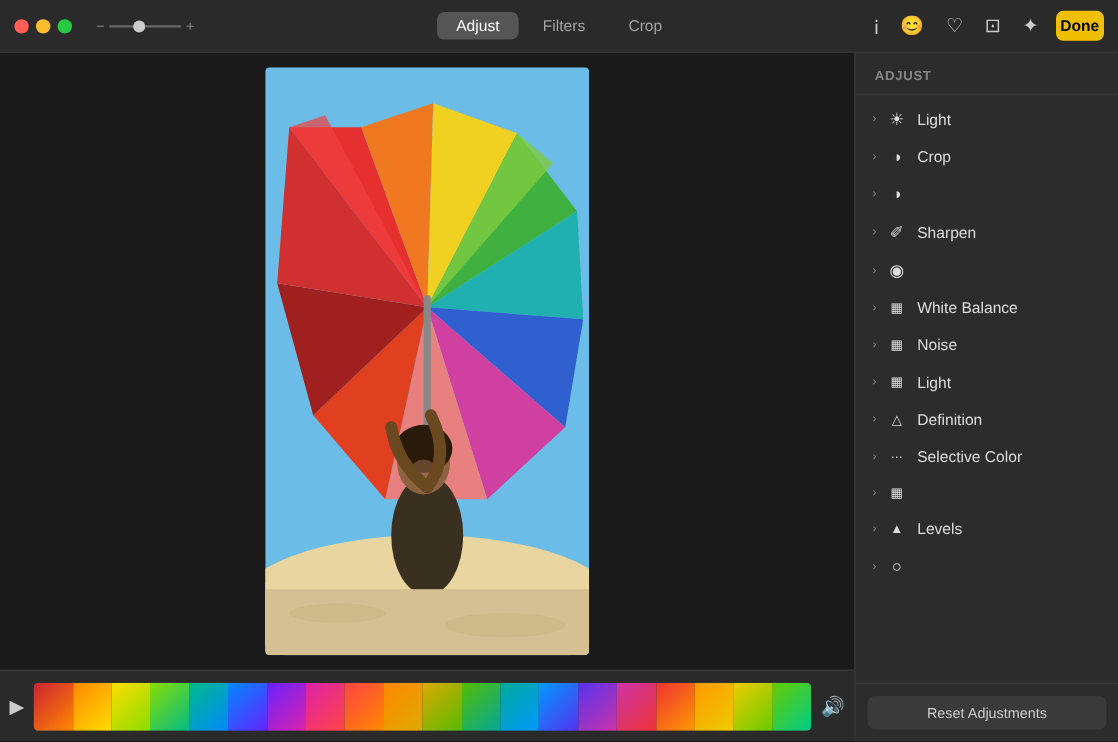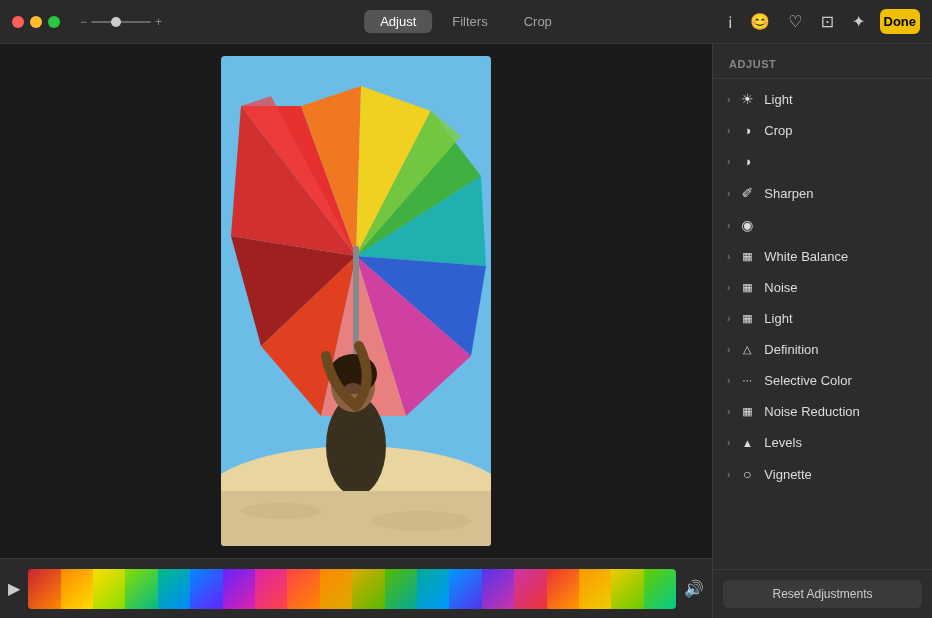--- a/index.html
+++ b/index.html
@@ -470,7 +470,6 @@
       <div class="adjust-item">
         <span class="chevron">›</span>
         <span class="adjust-icon" style="font-size:11px">▦</span>
-        <span class="adjust-label">Noise Reduction</span>
       </div>
 
       <div class="adjust-item">

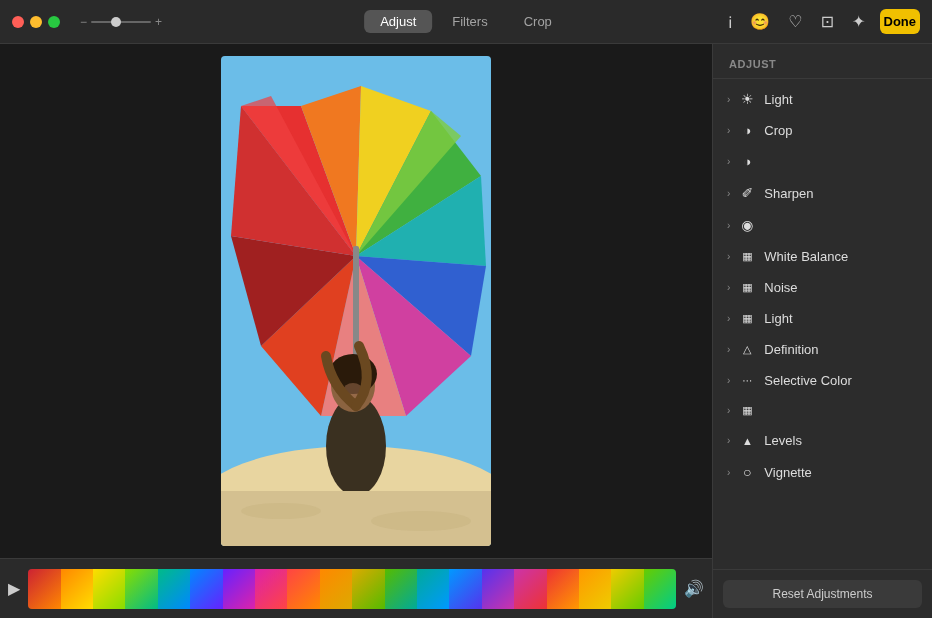--- a/index.html
+++ b/index.html
@@ -481,7 +481,6 @@
       <div class="adjust-item">
         <span class="chevron">›</span>
         <span class="adjust-icon">○</span>
-        <span class="adjust-label">Vignette</span>
       </div>
 
     </div>

